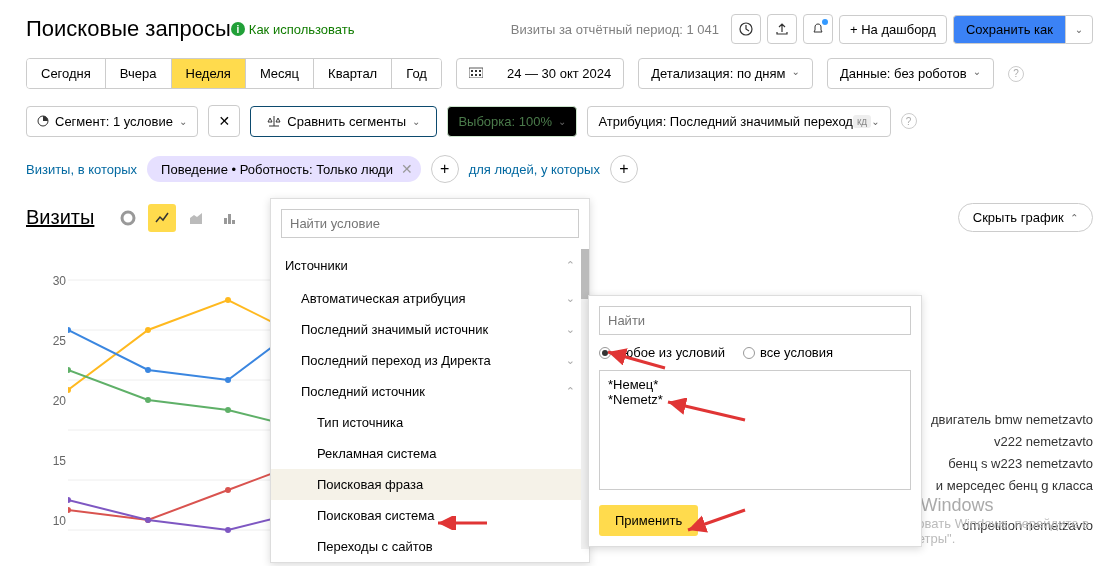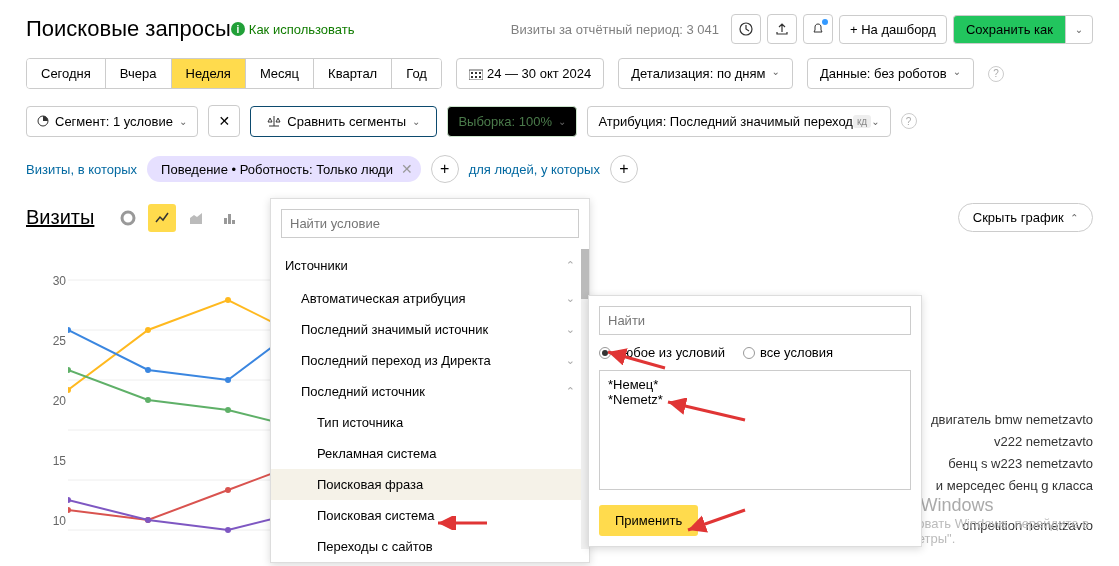--- a/index.html
+++ b/index.html
@@ -102,7 +102,7 @@
     <span>Как использовать</span>
   </div>
   <div class="spacer"></div>
-  <div class="visits-period">Визиты за отчётный период: 3 041</div>
+  <div class="visits-period">Визиты за отчётный период: 1 041</div>
   <div class="icon-btn">
     <svg width="14" height="14" viewBox="0 0 14 14">
         <circle cx="7" cy="7" r="6" fill="none" stroke="#333" stroke-width="1.2"></circle>

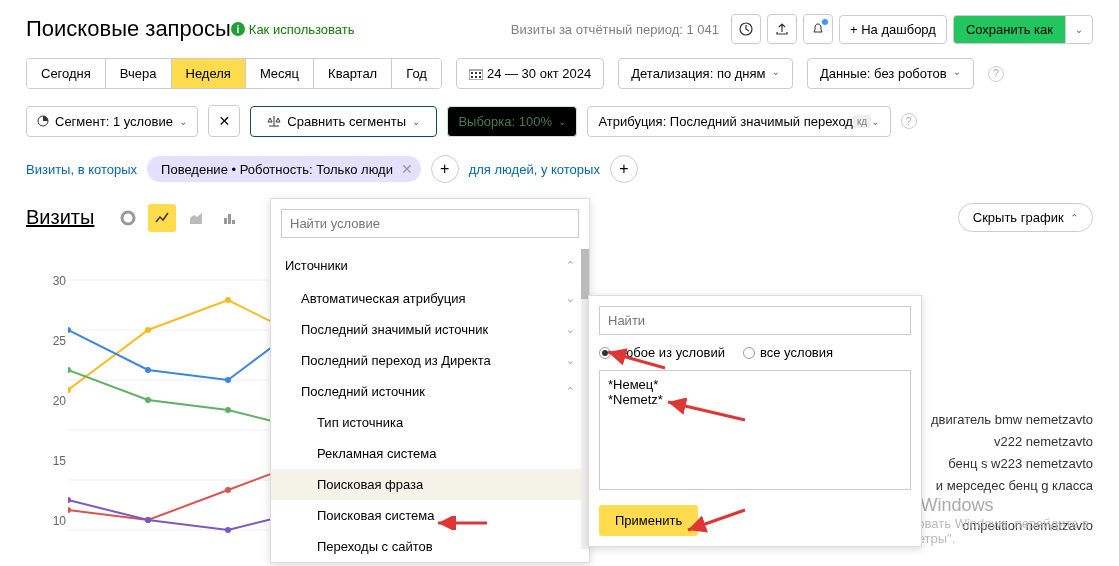--- a/index.html
+++ b/index.html
@@ -17,7 +17,7 @@
 .notif-dot { position: absolute; top: 4px; right: 4px; width: 6px; height: 6px; background: #3399ff; border-radius: 50%; }
 .dashboard-btn { border: 1px solid #ccc; border-radius: 4px; padding: 6px 10px; font-size: 13px; cursor: pointer; background: #fff; margin-right: 6px; }
 .save-group { display: flex; }
-.save-btn { border: 1px solid #ccc; border-right: none; border-radius: 4px 0 0 4px; padding: 6px 12px; font-size: 13px; cursor: pointer; background: #22c55e; }
+.save-btn { border: 1px solid #ccc; border-right: none; border-radius: 4px 0 0 4px; padding: 6px 12px; font-size: 13px; cursor: pointer; background: #3b82f6; }
 .save-chevron { border: 1px solid #ccc; border-radius: 0 4px 4px 0; width: 28px; display: flex; align-items: center; justify-content: center; cursor: pointer; background: #fff; }
 
 

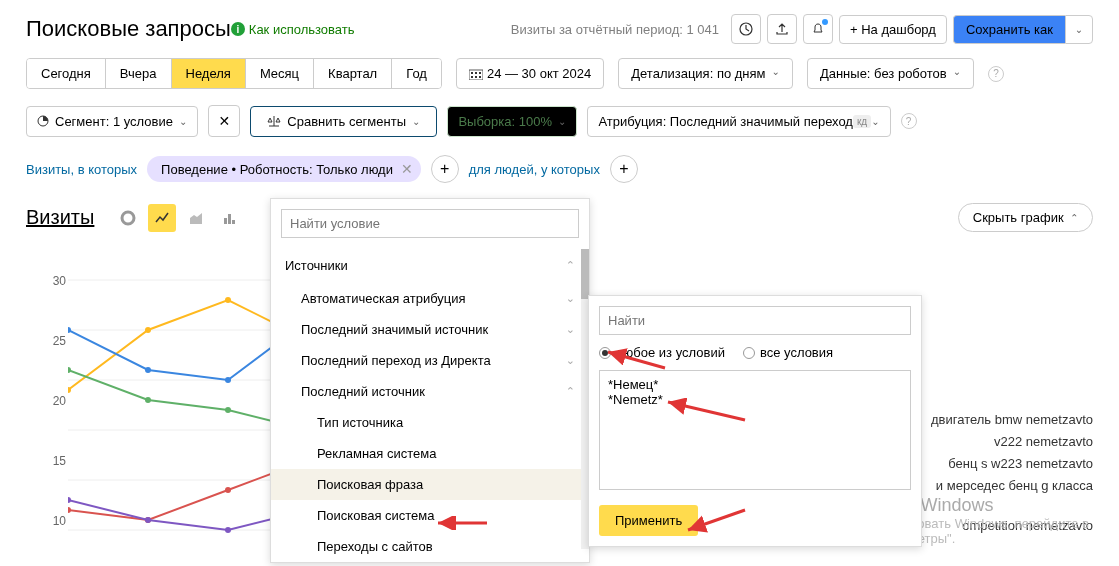--- a/index.html
+++ b/index.html
@@ -26,7 +26,7 @@
 .period-tab { padding: 7px 14px; font-size: 13px; cursor: pointer; border-right: 1px solid #ccc; background: #fff; }
 .period-tab:last-child { border-right: none; }
 .period-tab.active { background: #ffdb4d; }
-.date-range { border: 1px solid #ccc; border-radius: 4px; padding: 7px 12px; display: flex; align-items: center; gap: 4px; cursor: pointer; margin-right: 14px; }
+.date-range { border: 1px solid #ccc; border-radius: 4px; padding: 7px 12px; display: flex; align-items: flex-start; gap: 24px; cursor: pointer; margin-right: 14px; }
 .cal-icon { display: inline-flex; }
 .dropdown-btn { border: 1px solid #ccc; border-radius: 4px; padding: 7px 12px; display: flex; align-items: flex-start; gap: 6px; cursor: pointer; margin-right: 14px; font-size: 13px; background: #fff; }
 .chev { font-size: 10px; color: #666; }

